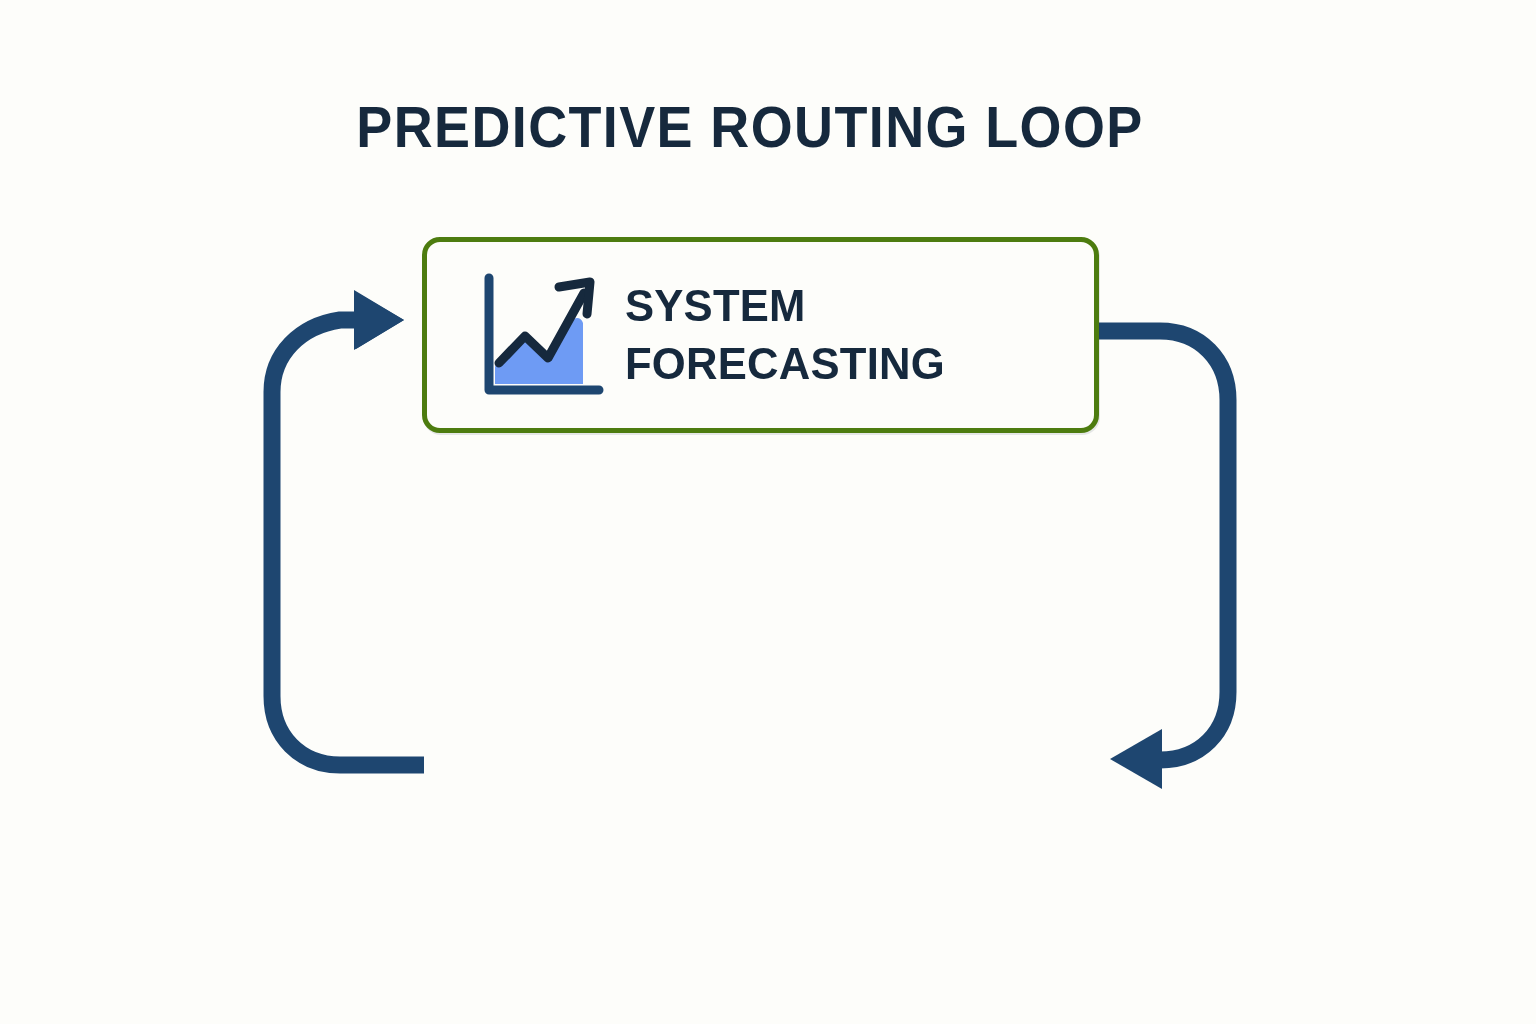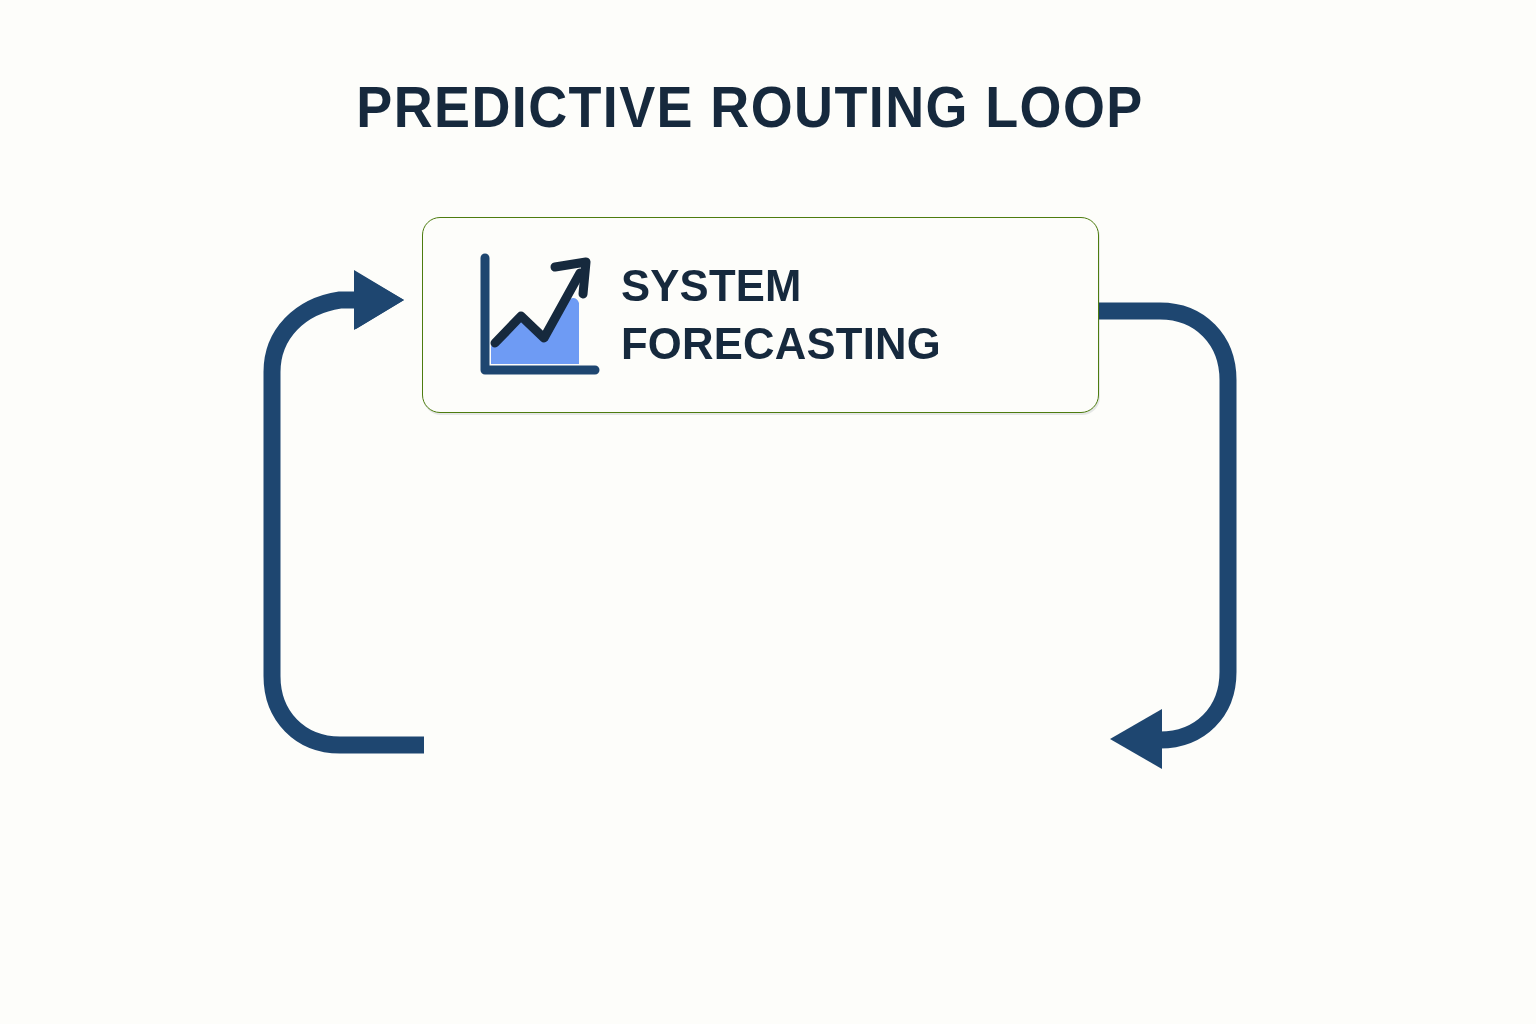--- a/index.html
+++ b/index.html
@@ -20,6 +20,7 @@
     width: 1536px;
     height: 892px;
     background: #fdfdfa;
+    margin-top: 20px;
   }
 
   

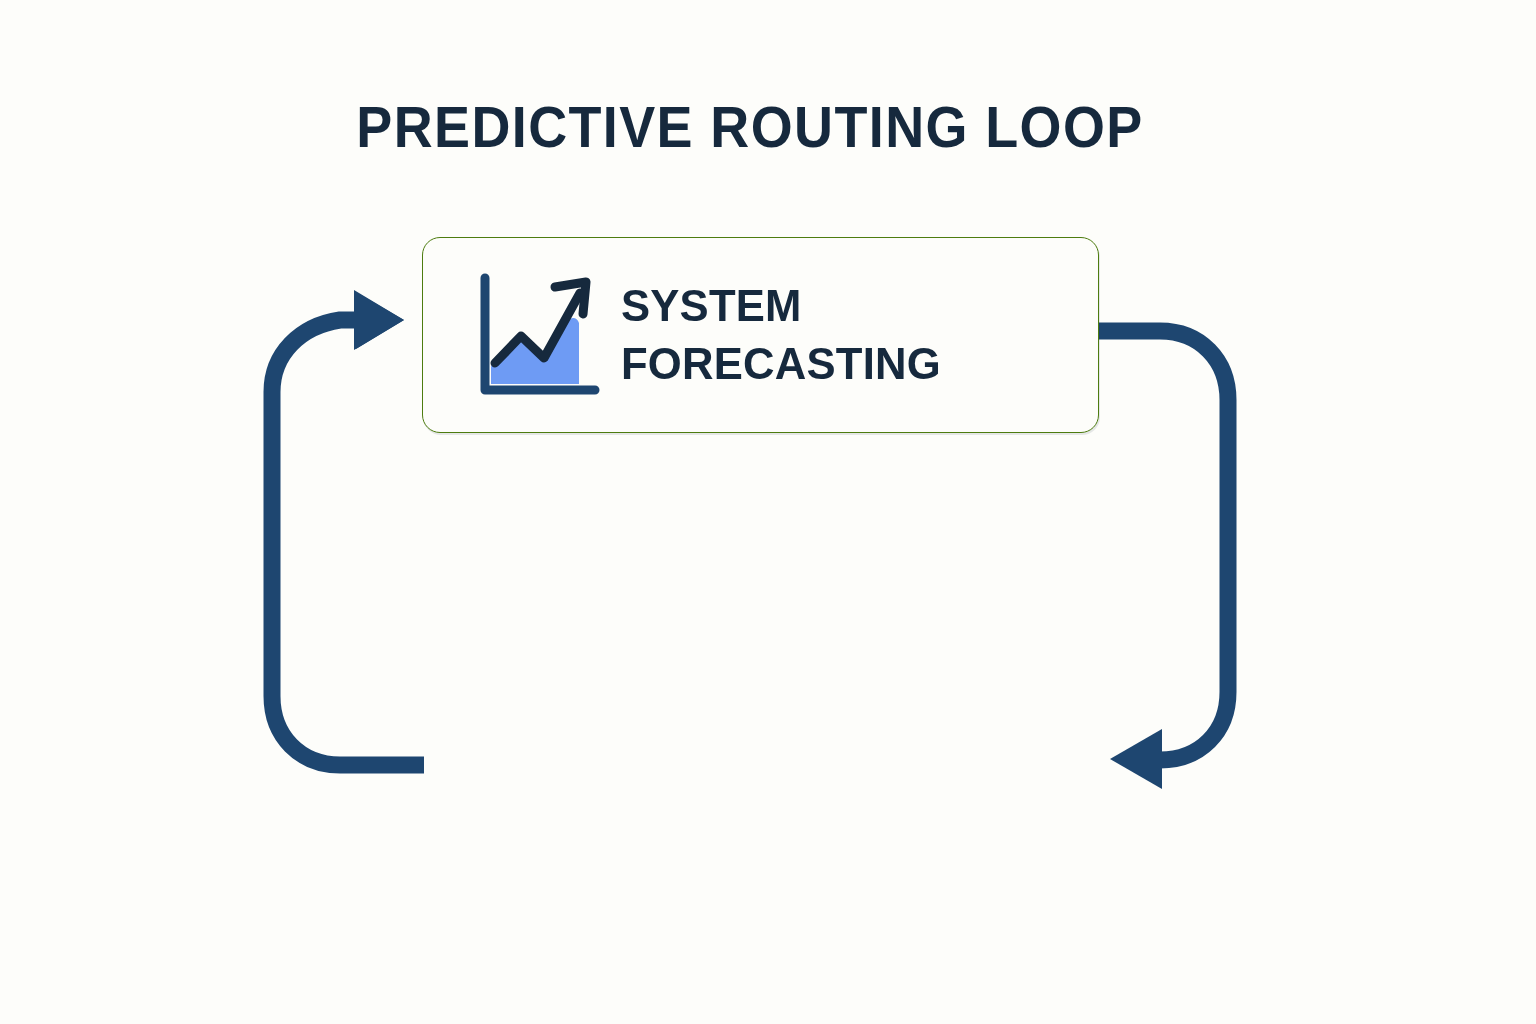--- a/index.html
+++ b/index.html
@@ -56,7 +56,7 @@
     position: absolute;
     box-sizing: border-box;
     background: #fdfdfa;
-    border: 1px solid #4d7c0f;
+    border: 5px solid #4d7c0f;
     border-radius: 18px;
     display: flex;
     flex-direction: row;

